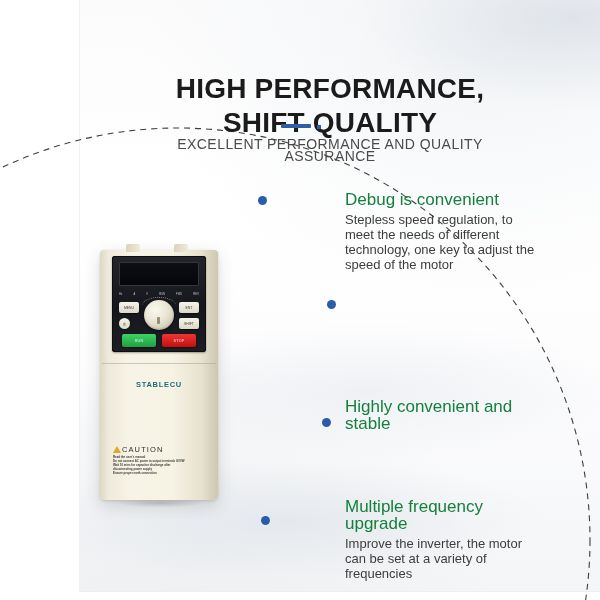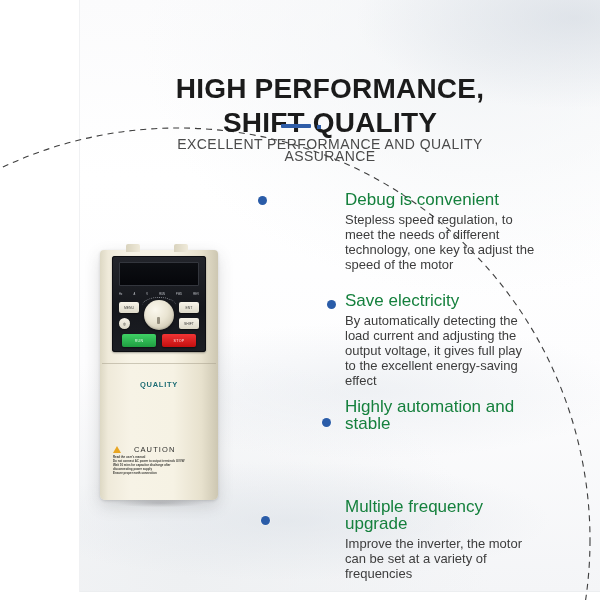--- a/index.html
+++ b/index.html
@@ -167,10 +167,6 @@
   <div class="feature" id="f1">
     <p class="f-title">Debug is convenient</p>
     <p class="f-body">Stepless speed regulation, to meet the needs of different technology, one key to adjust the speed of the motor</p>
-  </div>
-  <div class="feature" id="f2">
-    <p class="f-title">Save electricity</p>
-    <p class="f-body">By automatically detecting the load current and adjusting the output voltage, it gives full play to the excellent energy-saving effect</p>
   </div>
   <div class="feature" id="f3">
     <p class="f-title">Highly automation and stable</p>

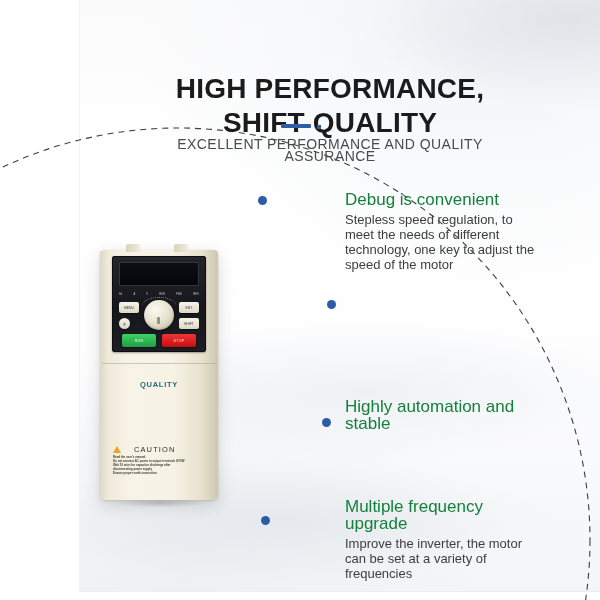--- a/index.html
+++ b/index.html
@@ -207,7 +207,7 @@
     </div>
 
     <div class="dev-seam"></div>
-    <div class="brand">QUALITY</div>
+    <div class="brand">STABLECU</div>
 
     <div class="caution">
       <div class="caution-head">

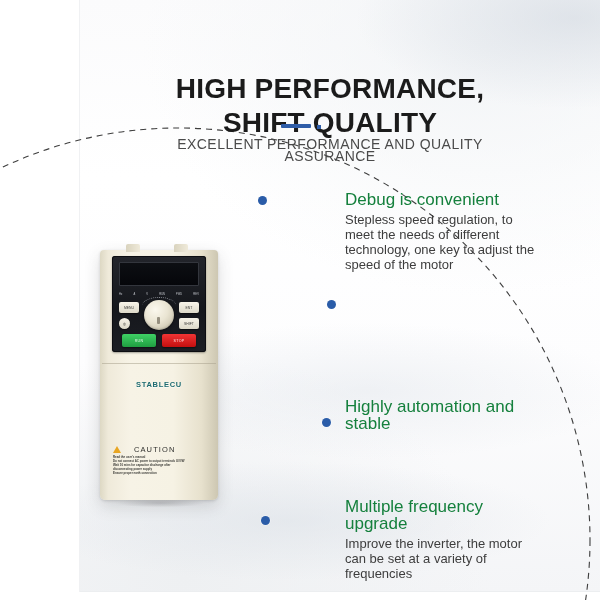--- a/index.html
+++ b/index.html
@@ -169,7 +169,7 @@
     <p class="f-body">Stepless speed regulation, to meet the needs of different technology, one key to adjust the speed of the motor</p>
   </div>
   <div class="feature" id="f3">
-    <p class="f-title">Highly automation and stable</p>
+    <p class="f-title">Highly convenient and stable</p>
   </div>
   <div class="feature" id="f4">
     <p class="f-title">Multiple frequency upgrade</p>

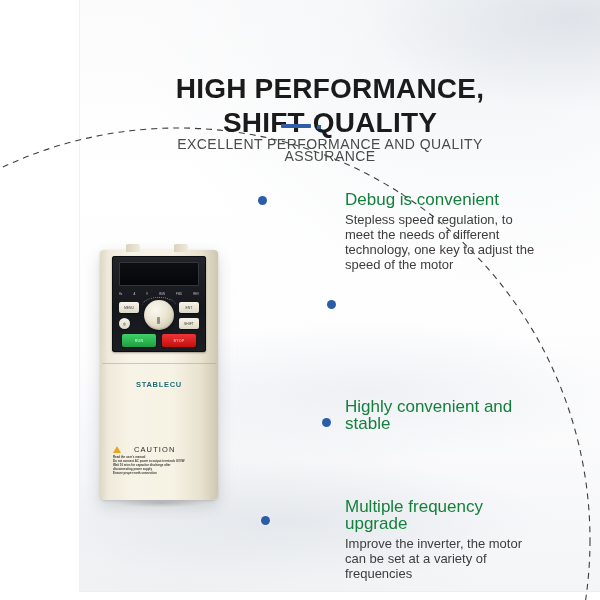--- a/index.html
+++ b/index.html
@@ -126,7 +126,7 @@
     text-shadow:0 .5px 0 rgba(255,255,255,.6);
   }
   .caution{position:absolute;left:13px;top:195px;width:96px;}
-  .caution-head{display:flex;align-items:center;gap:13px;}
+  .caution-head{display:flex;align-items:center;gap:1px;}
   .caution-tri{width:0;height:0;border-left:4px solid transparent;border-right:4px solid transparent;border-bottom:7px solid #e8a521;}
   .caution-word{font-size:7.5px;letter-spacing:1.1px;color:#2f2f2d;}
   .caution-lines{margin-top:2px;}

